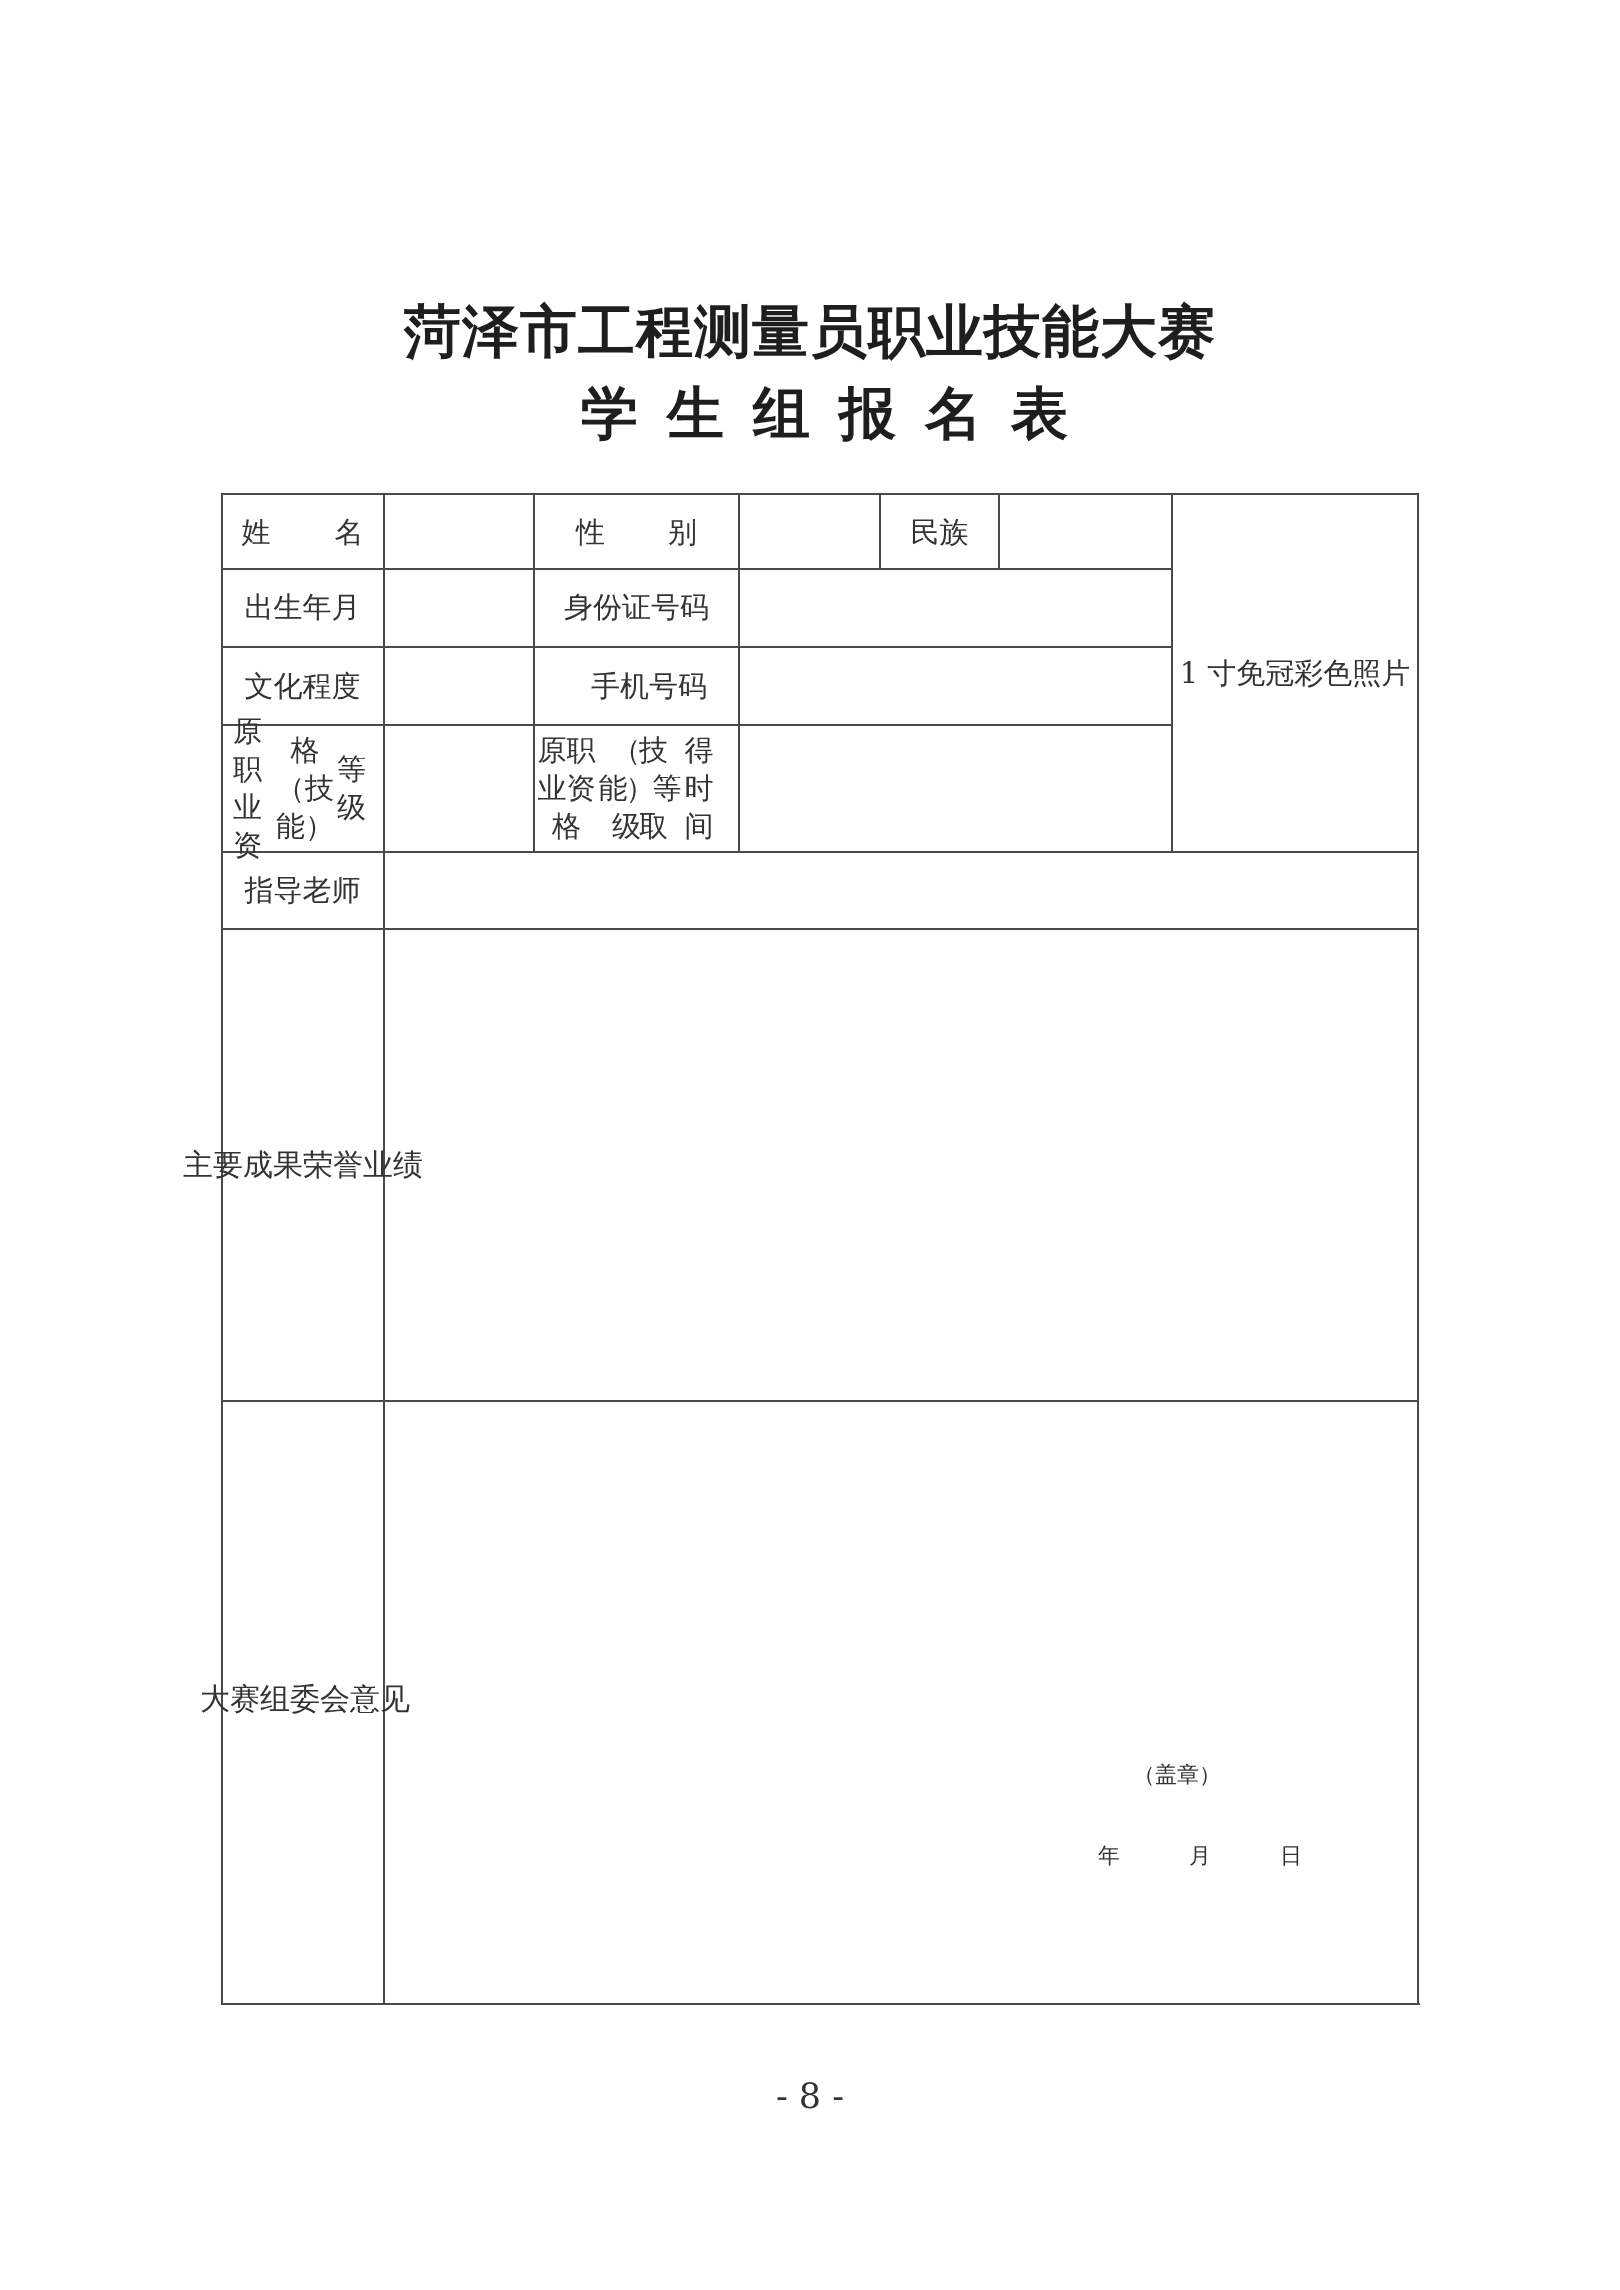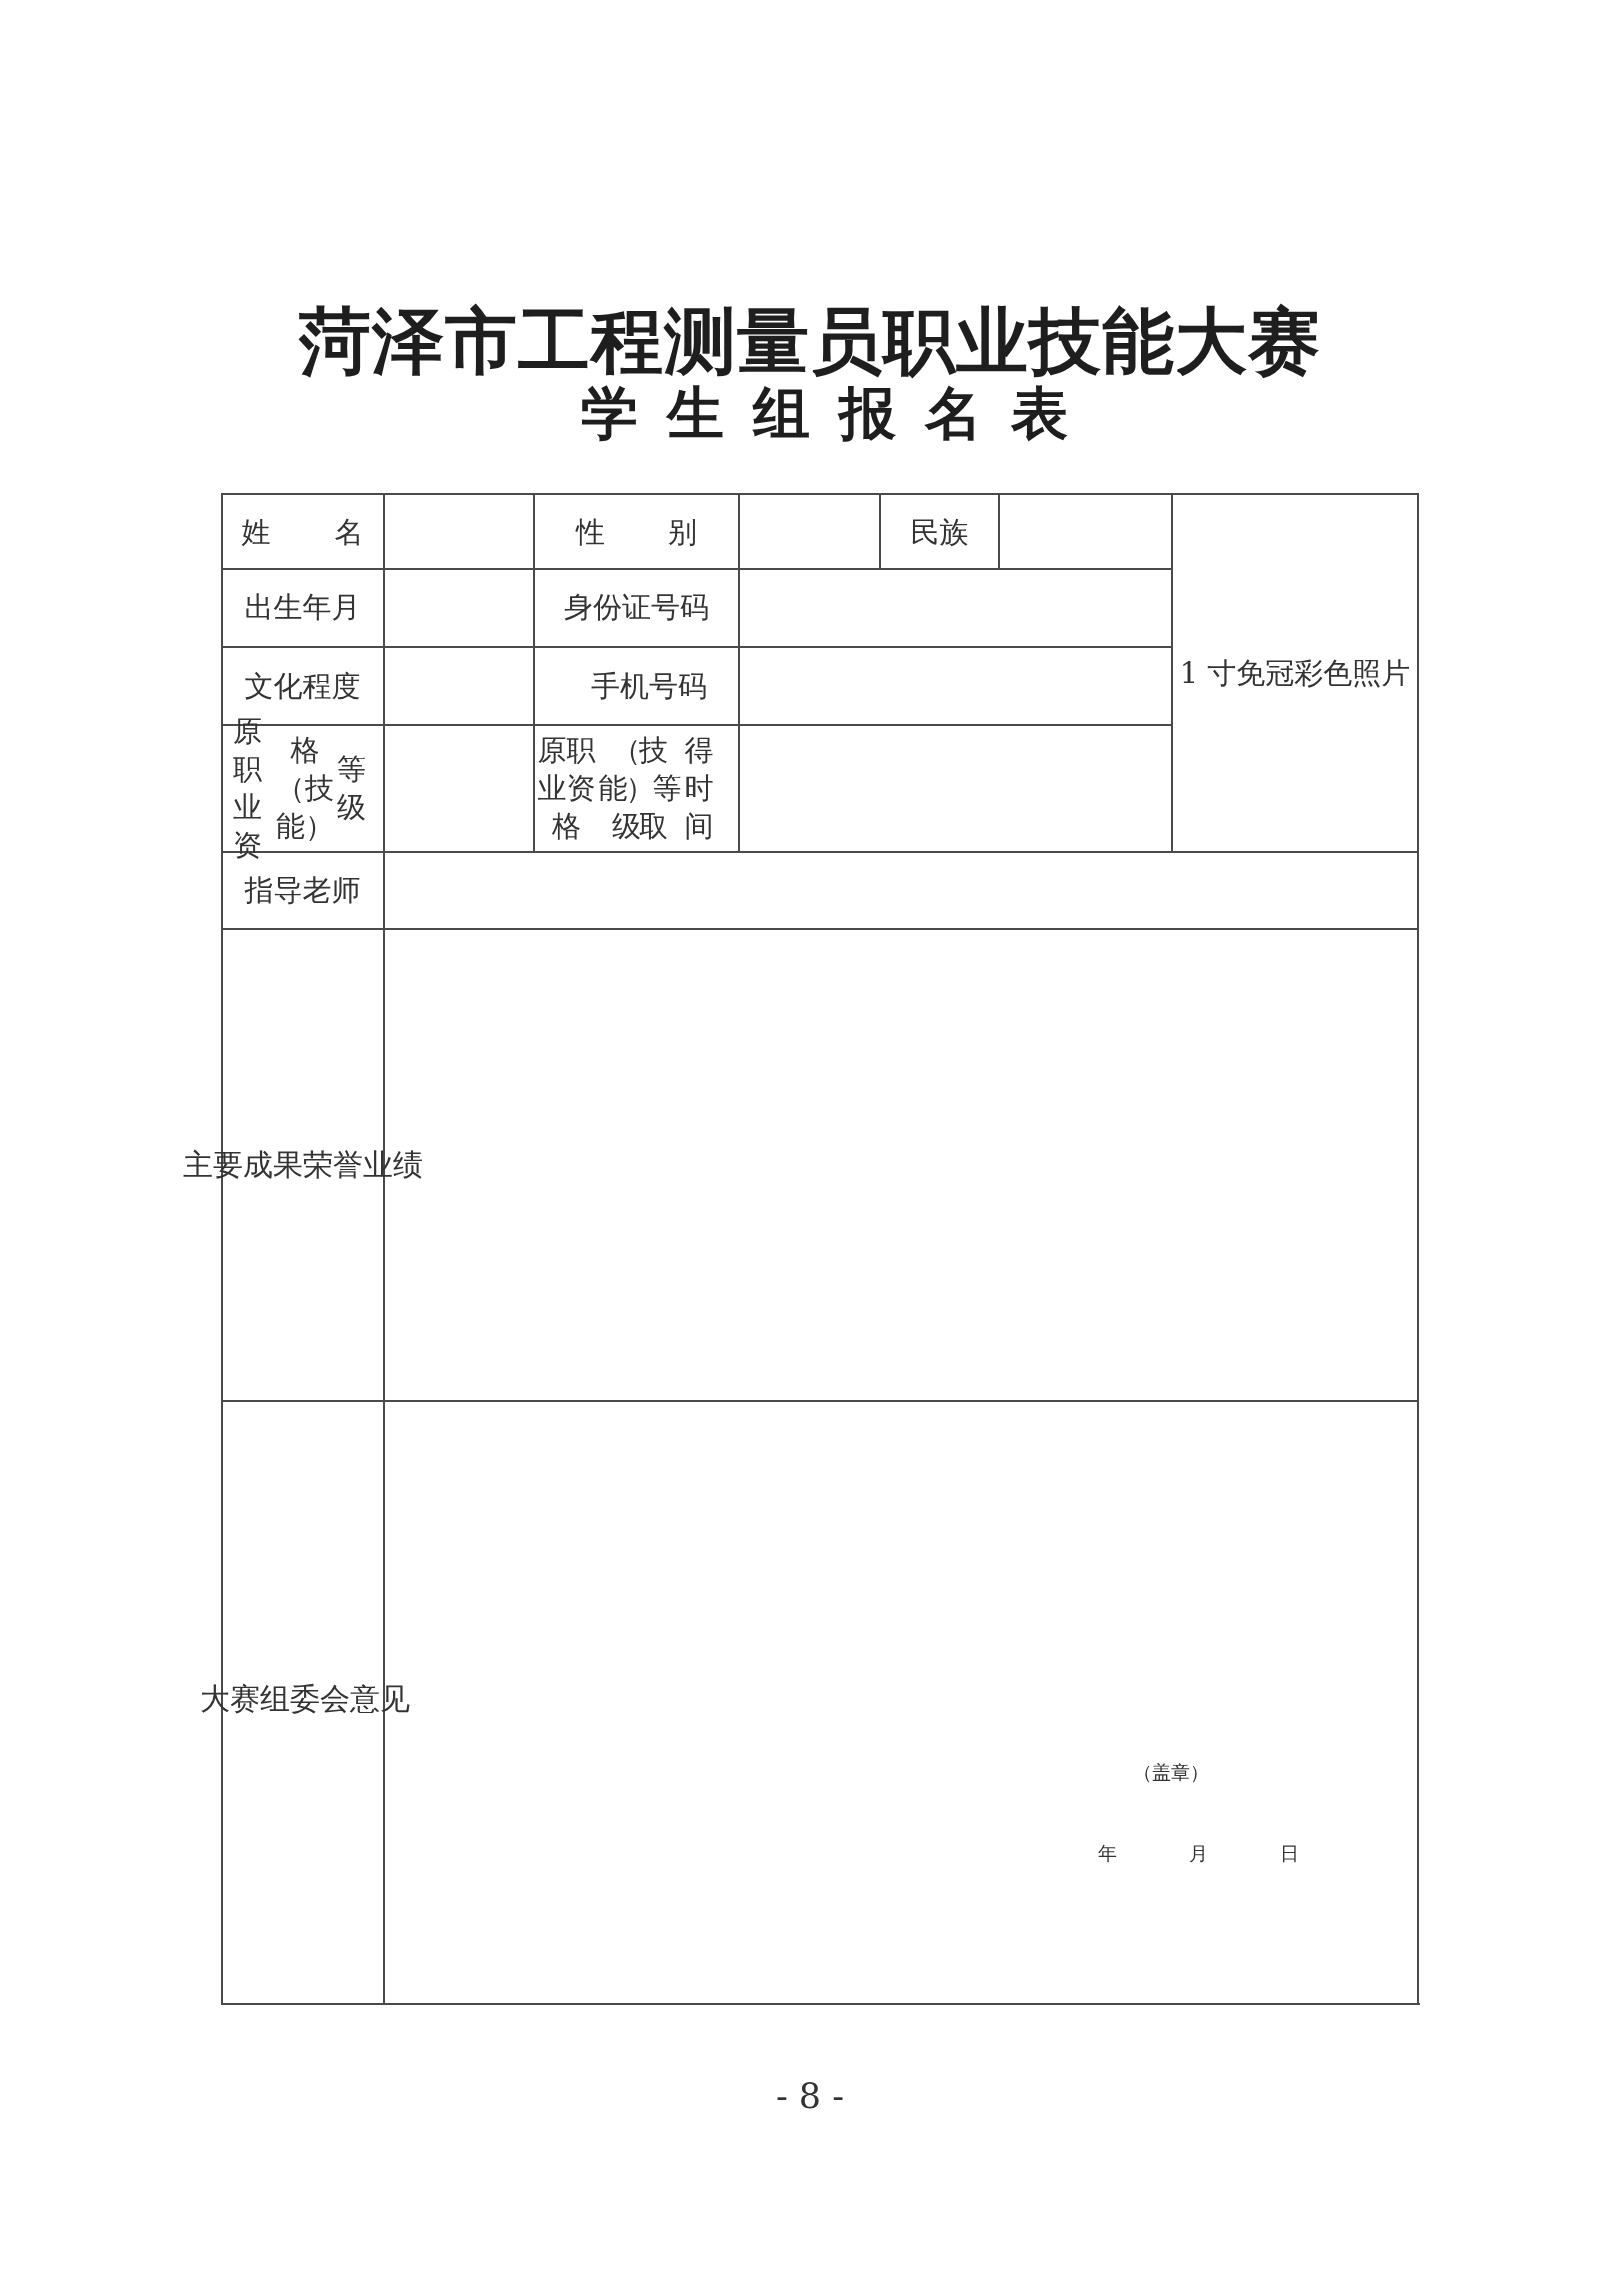--- a/index.html
+++ b/index.html
@@ -7,7 +7,7 @@
          font-family: "DejaVu Serif", "Liberation Serif", serif; color: #2b2b2b; }
   .title { position: absolute; left: 0; width: 1620px; text-align: center;
            font-family: "DejaVu Serif", "Liberation Serif", serif; font-weight: bold; color: #1e1e1e; }
-  .title.l1 { top: 294px; font-size: 72px; letter-spacing: 1px; }
+  .title.l1 { top: 294px; font-size: 57px; letter-spacing: 1px; }
   .title.l2 { top: 376px; font-size: 57px; letter-spacing: 29px; padding-left: 29px; }
   .cell { position: absolute; box-sizing: border-box; display: flex; align-items: center; justify-content: center;
           text-align: center; font-size: 29px; line-height: 37px; color: #333; }

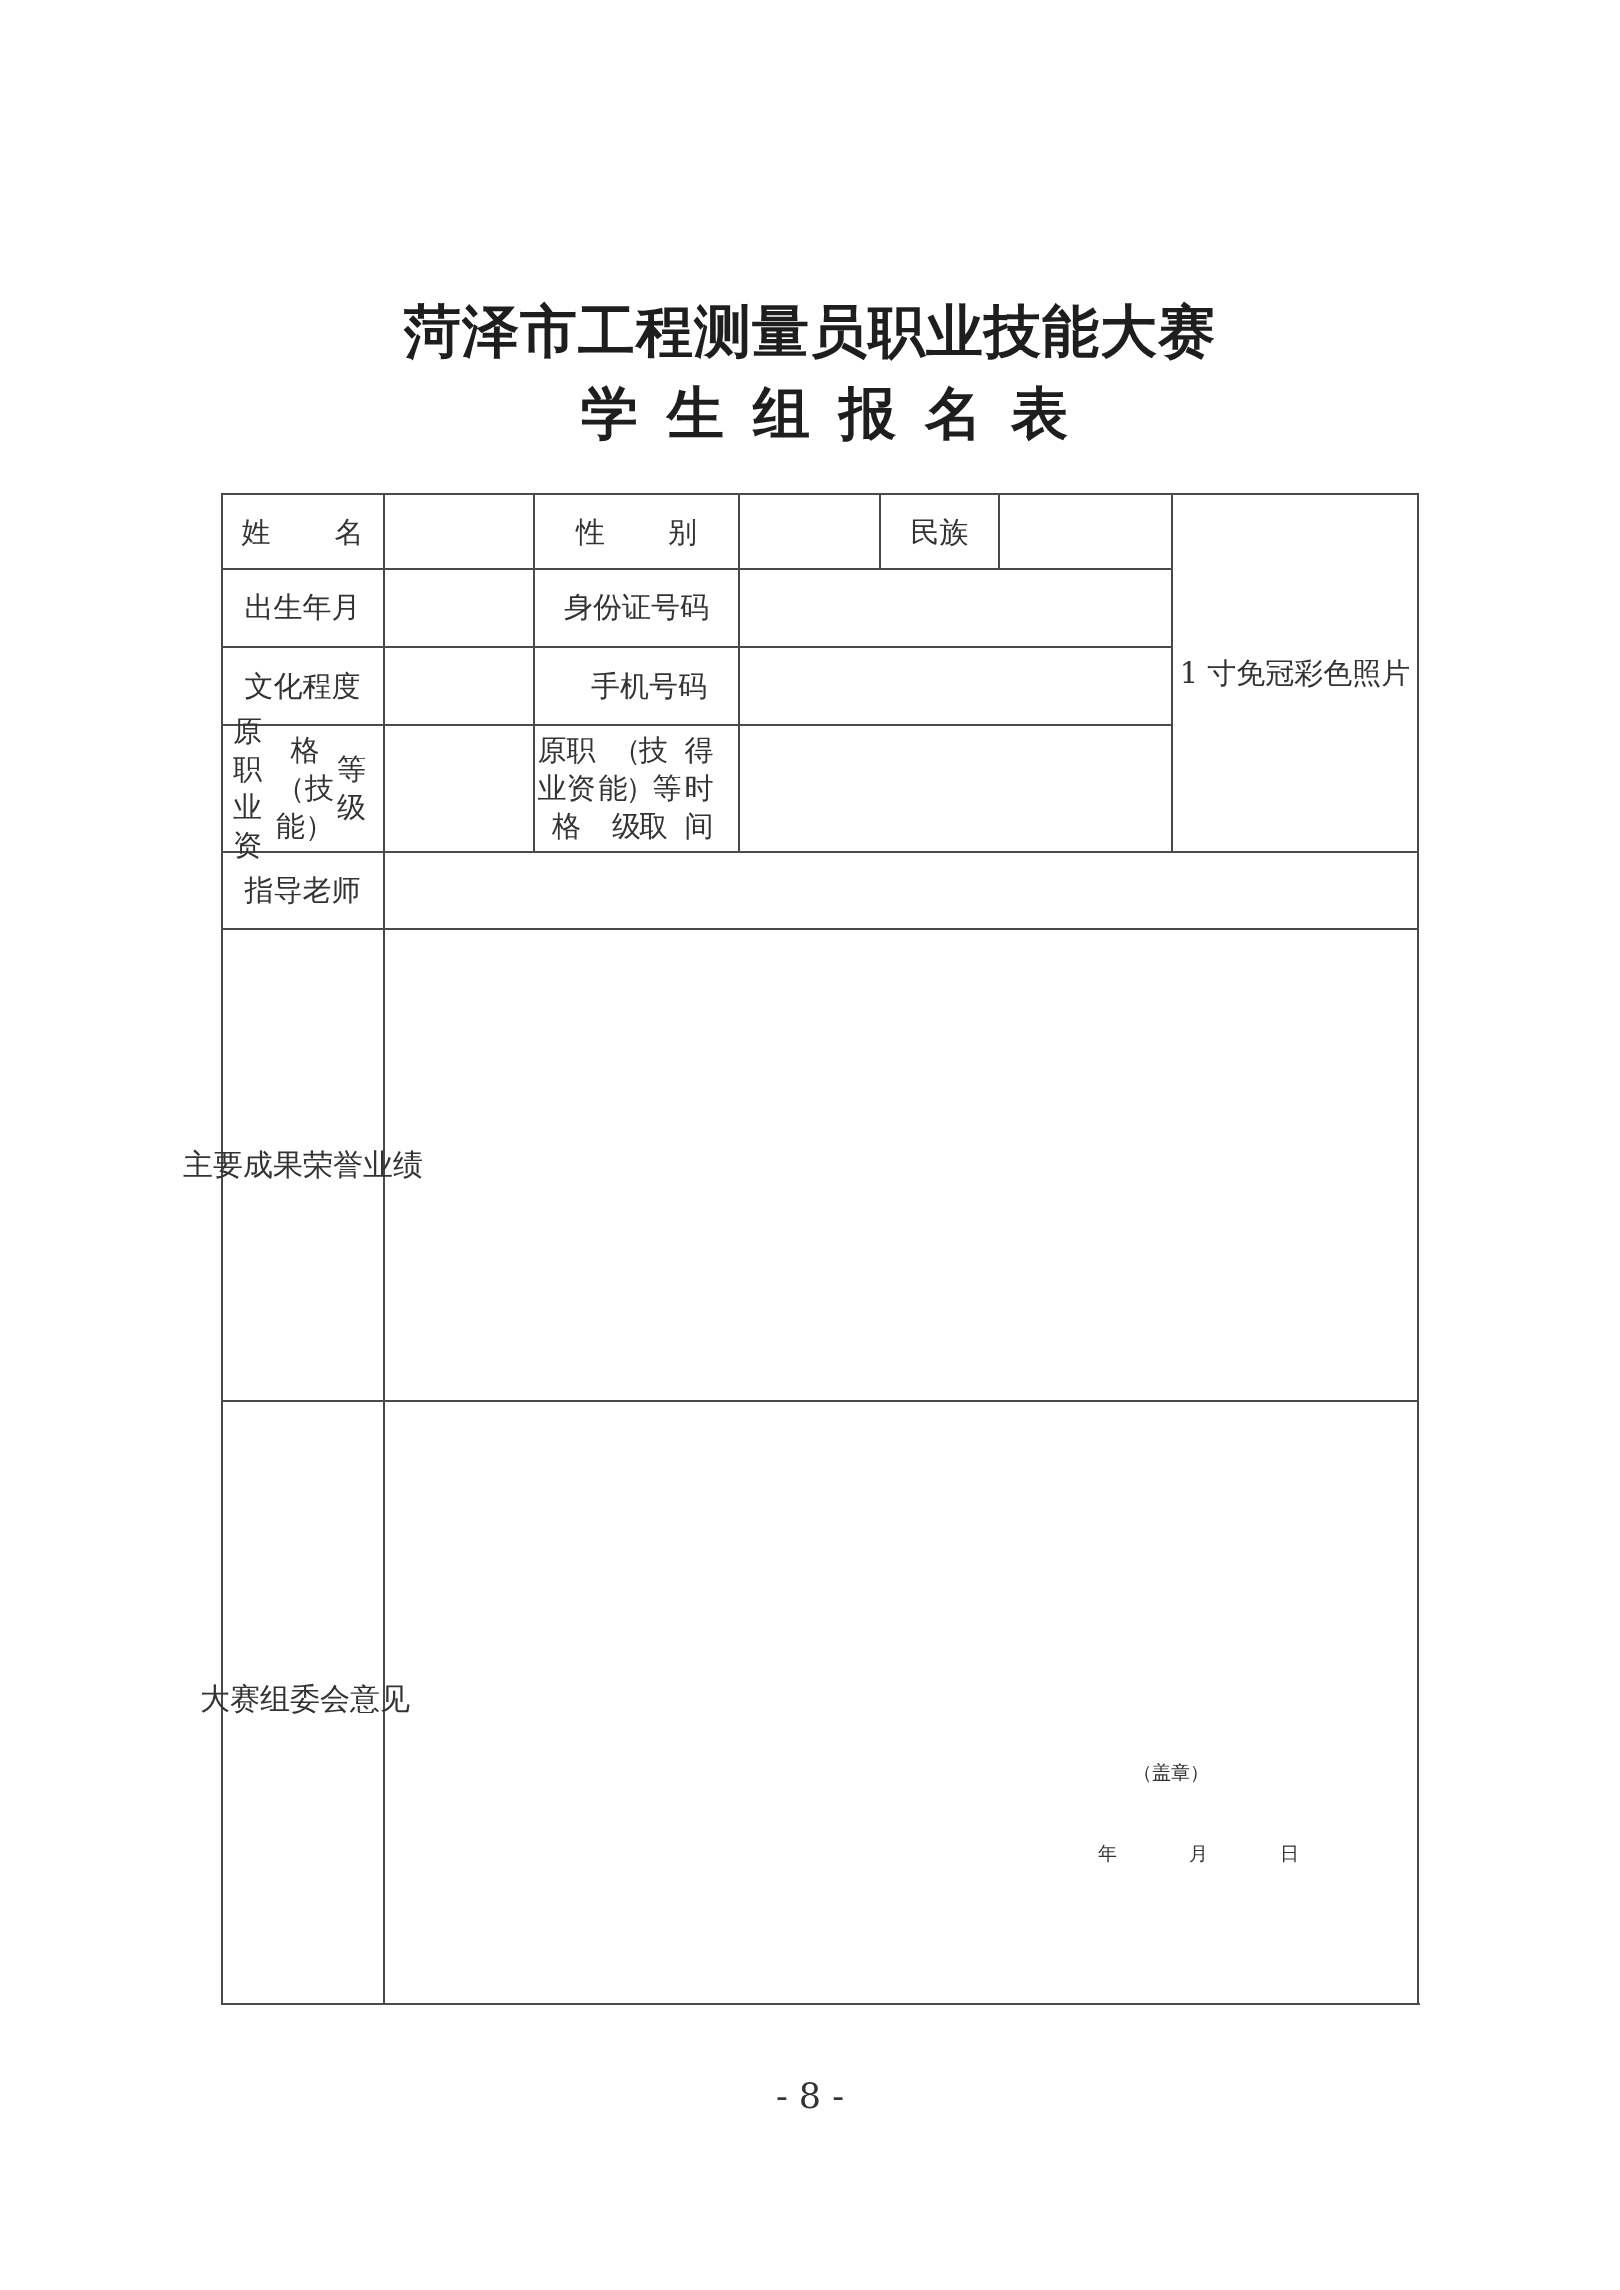--- a/index.html
+++ b/index.html
@@ -16,7 +16,7 @@
   .spread { justify-content: space-between; padding: 0 19.6px; }
   .vtext { flex-direction: row; line-height: 42px; }
   .vtext span { display: block; }
-  .stamp { position: absolute; font-size: 19px; color: #333; }
+  .stamp { position: absolute; font-size: 22px; color: #333; }
   .pageno { position: absolute; top: 2076px; left: 0; width: 1620px; text-align: center; font-size: 35px; color: #333; }
 </style>
 </head>

